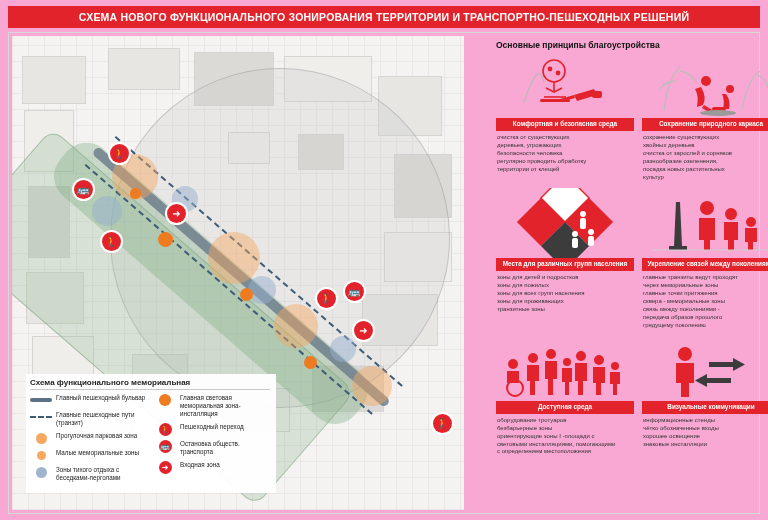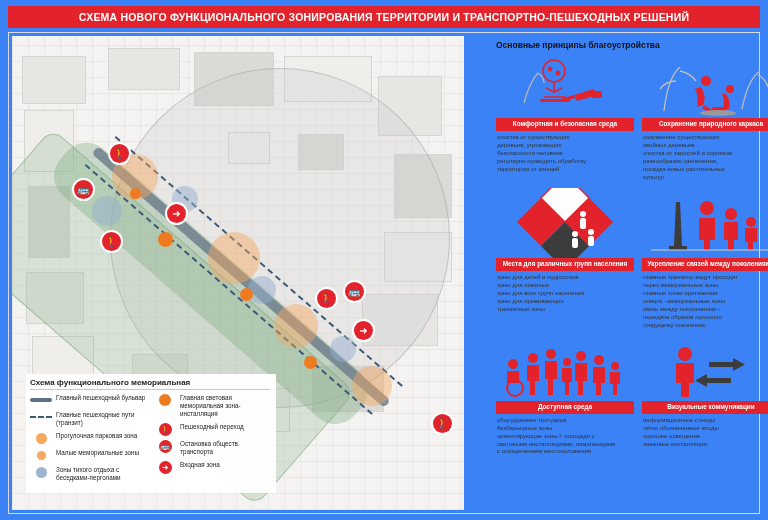--- a/index.html
+++ b/index.html
@@ -17,7 +17,7 @@
     position: relative;
     width: 768px;
     height: 520px;
-    background: #3b82f6;
+    background: #f9a8d4;
     box-sizing: border-box;
   }
   

